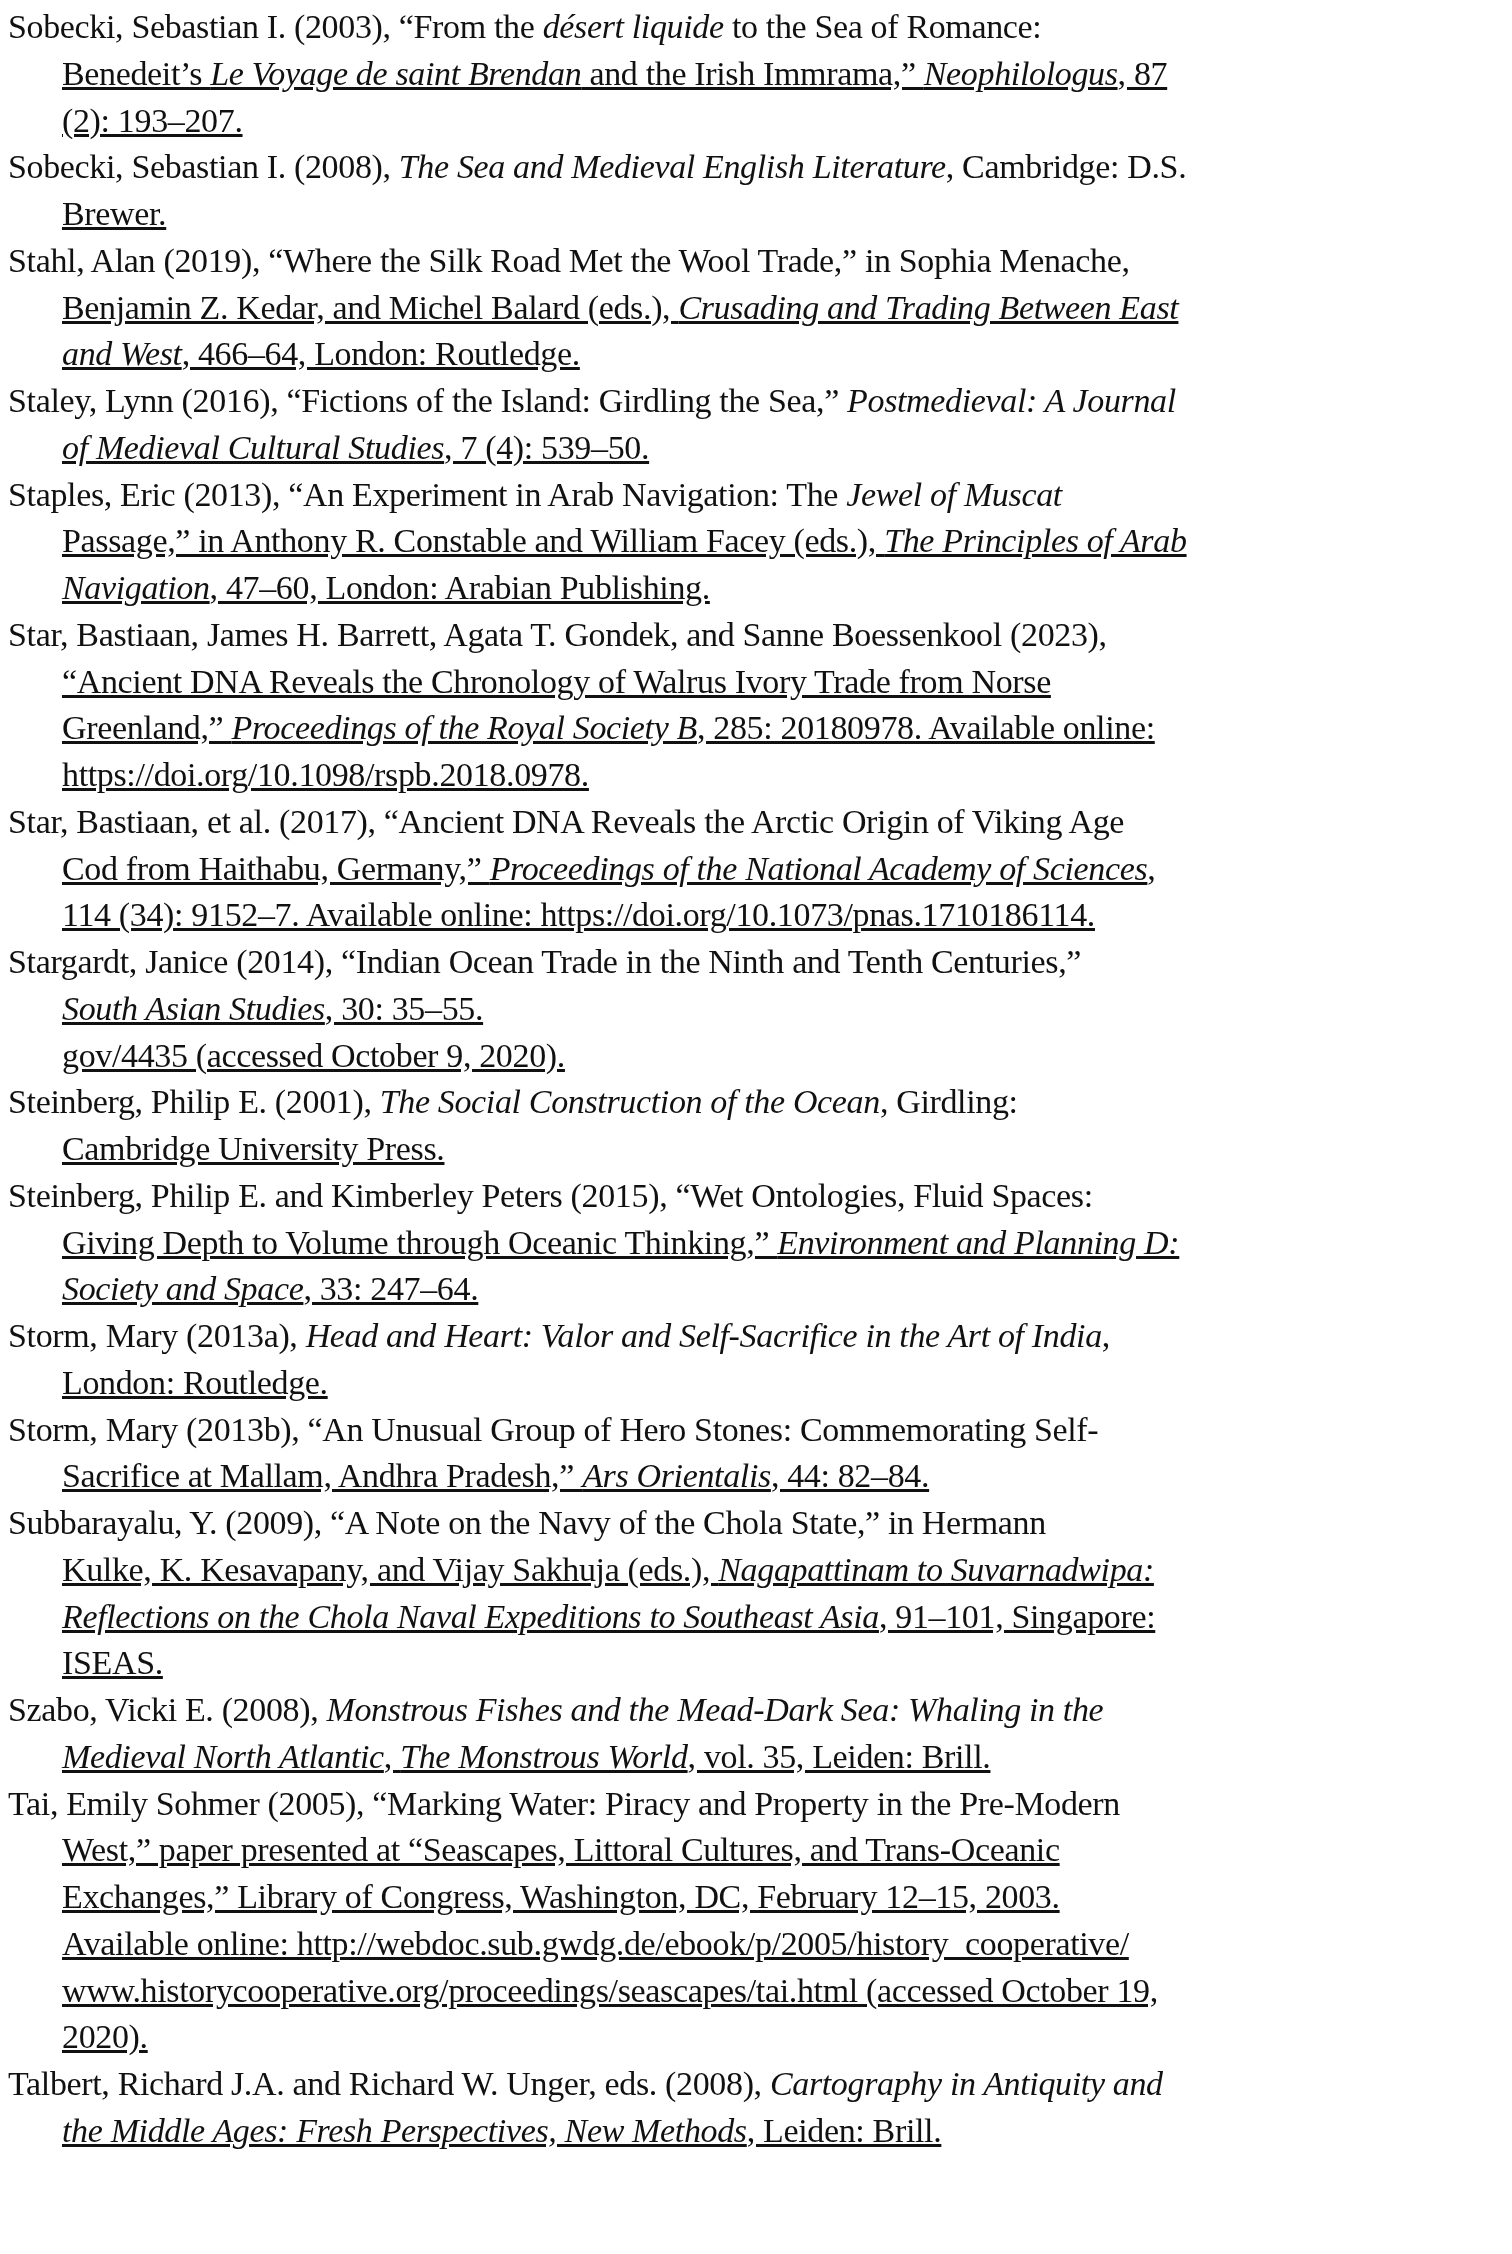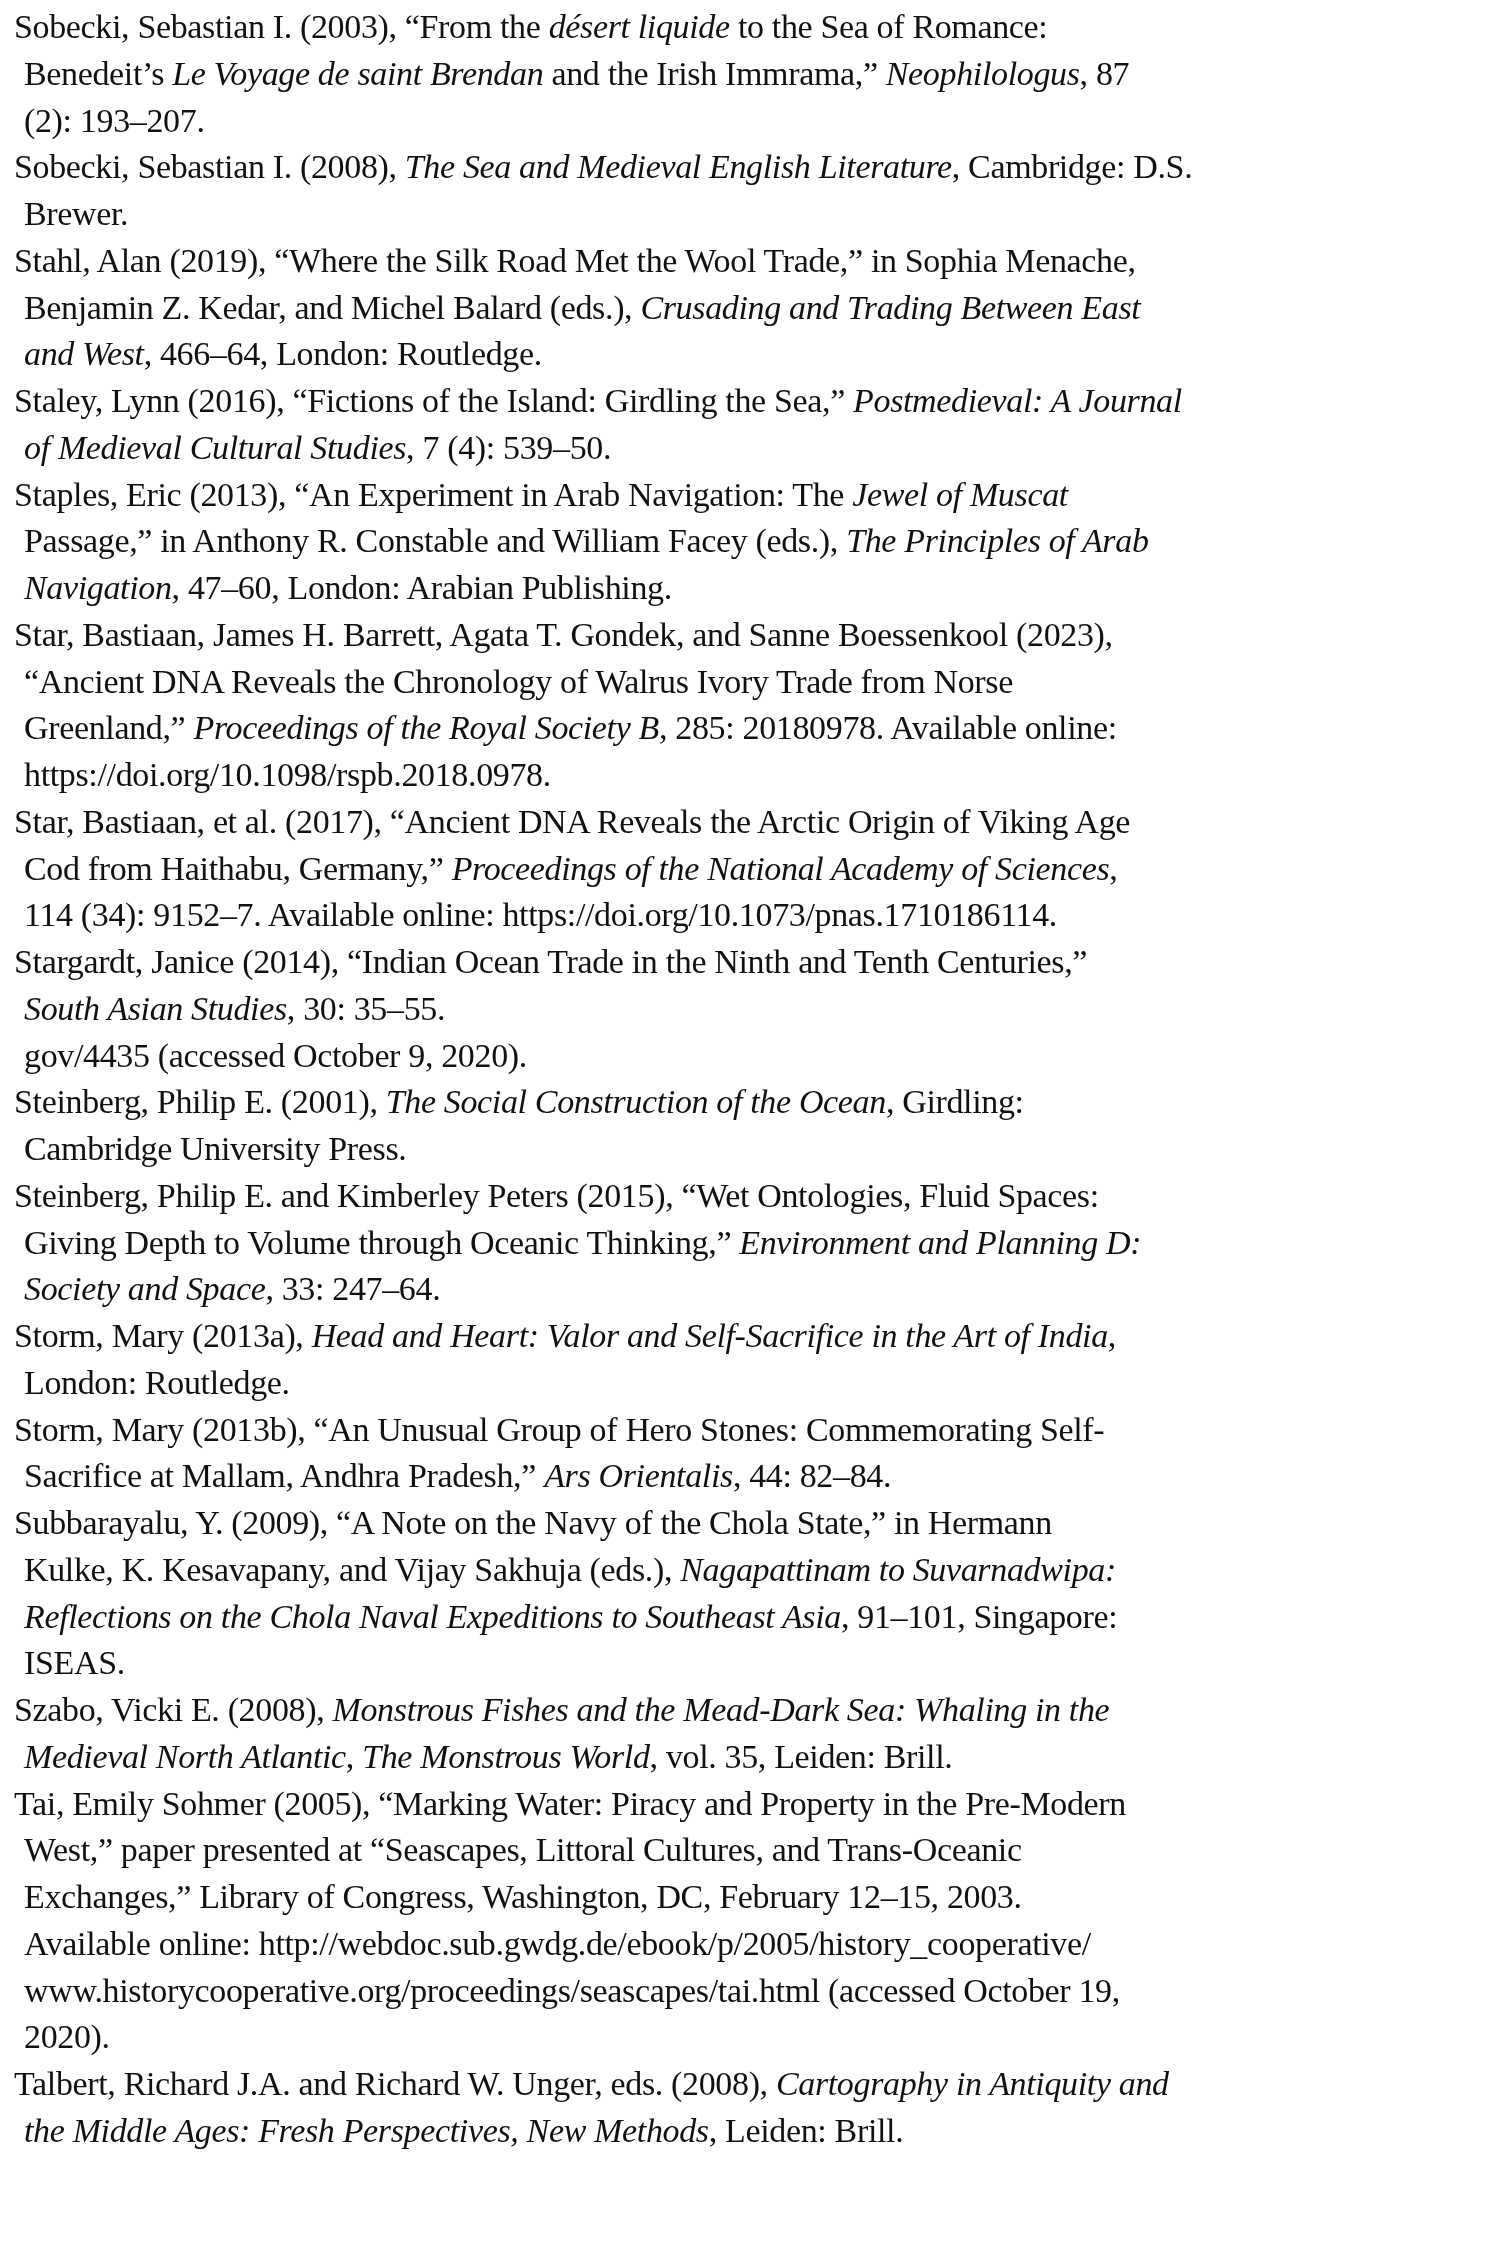--- a/index.html
+++ b/index.html
@@ -30,7 +30,7 @@
       letter-spacing: -0.35px;
     }
     .line.first {
-      padding-left: 14px;
+      padding-left: 8px;
     }
     .line.cont {
       padding-left: 24px;

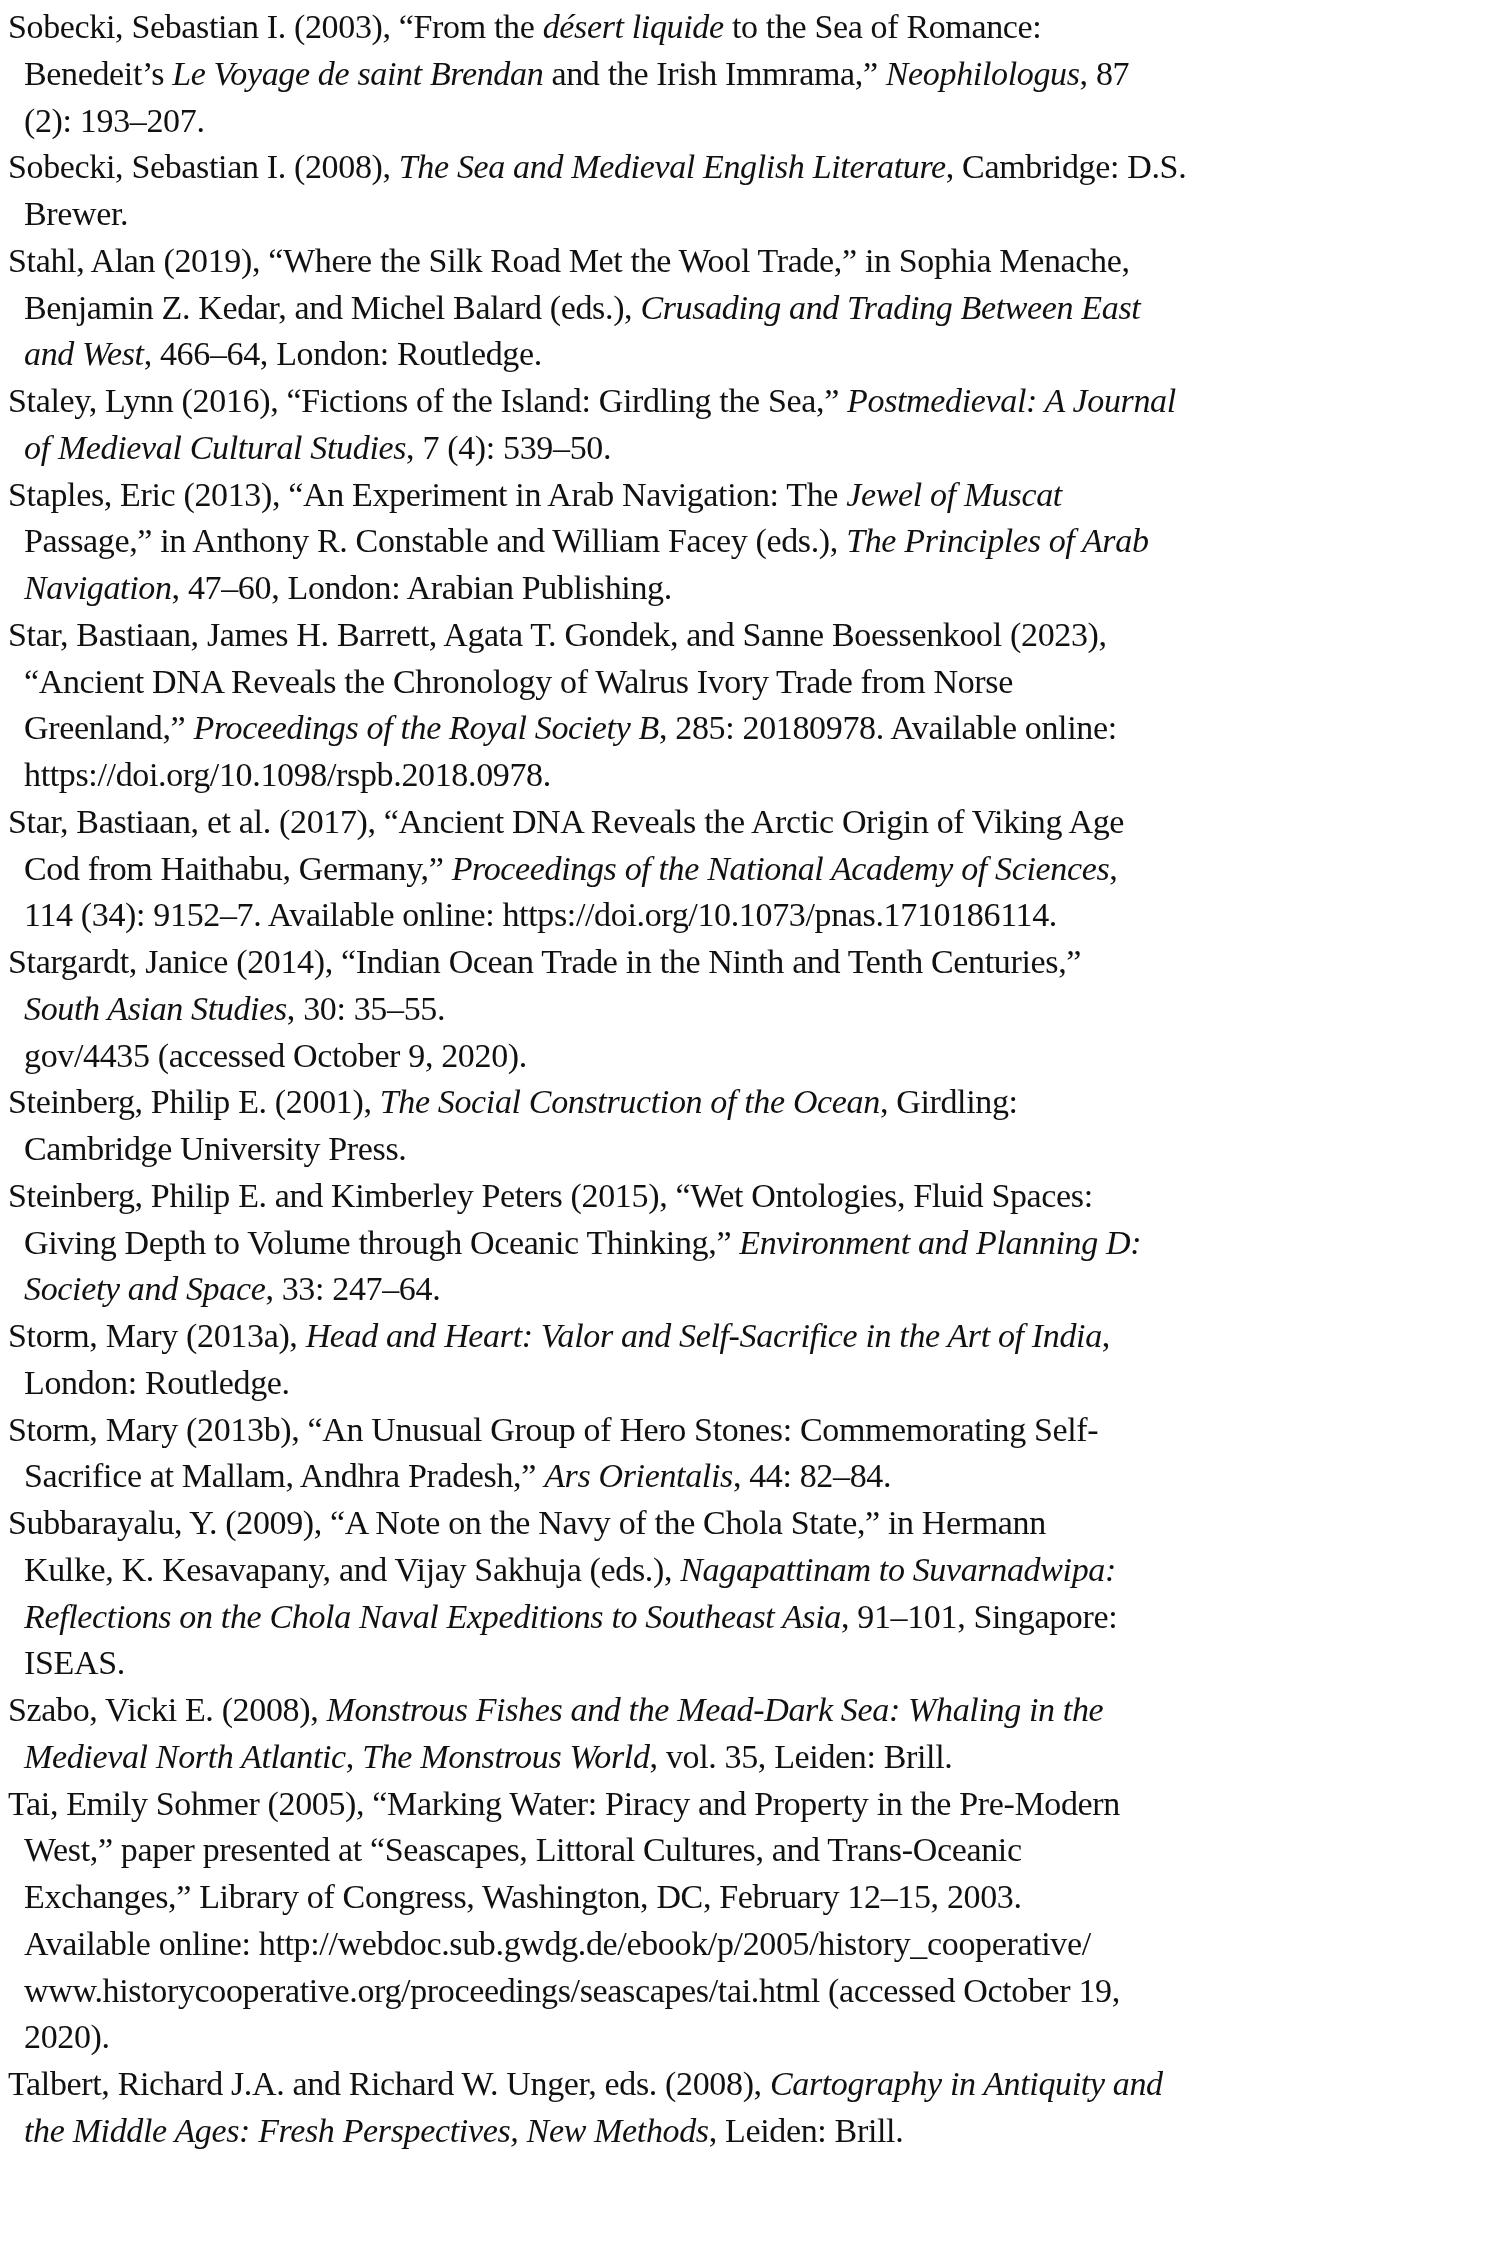--- a/index.html
+++ b/index.html
@@ -33,7 +33,8 @@
       padding-left: 8px;
     }
     .line.cont {
-      padding-left: 24px;
+      padding-left: 62px;
+      text-decoration: underline;
     }
     .i {
       font-style: italic;

